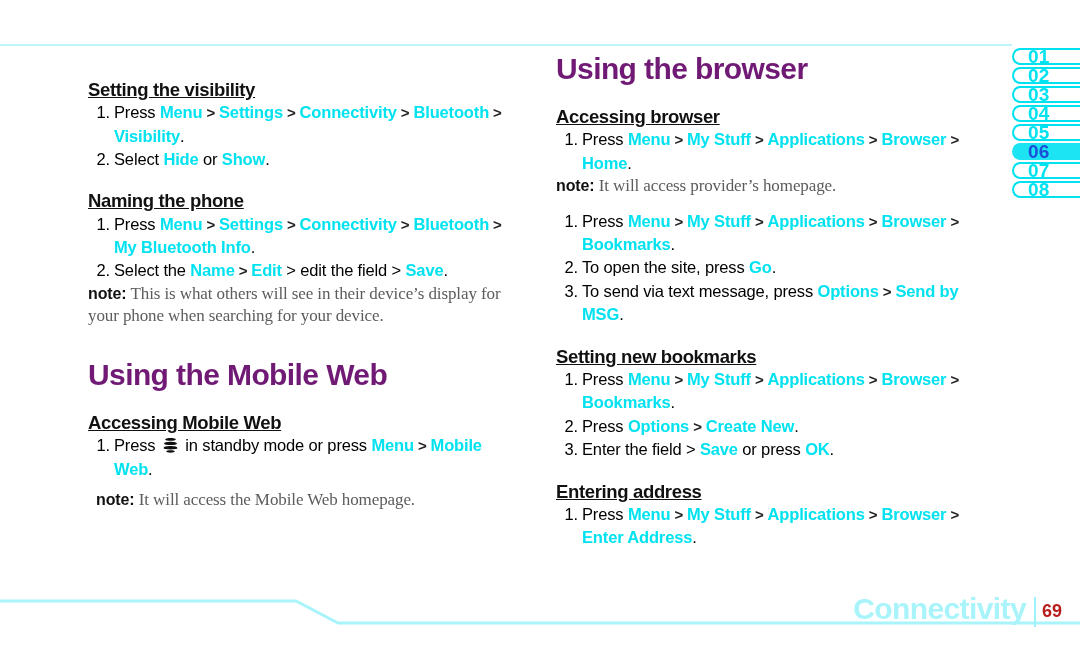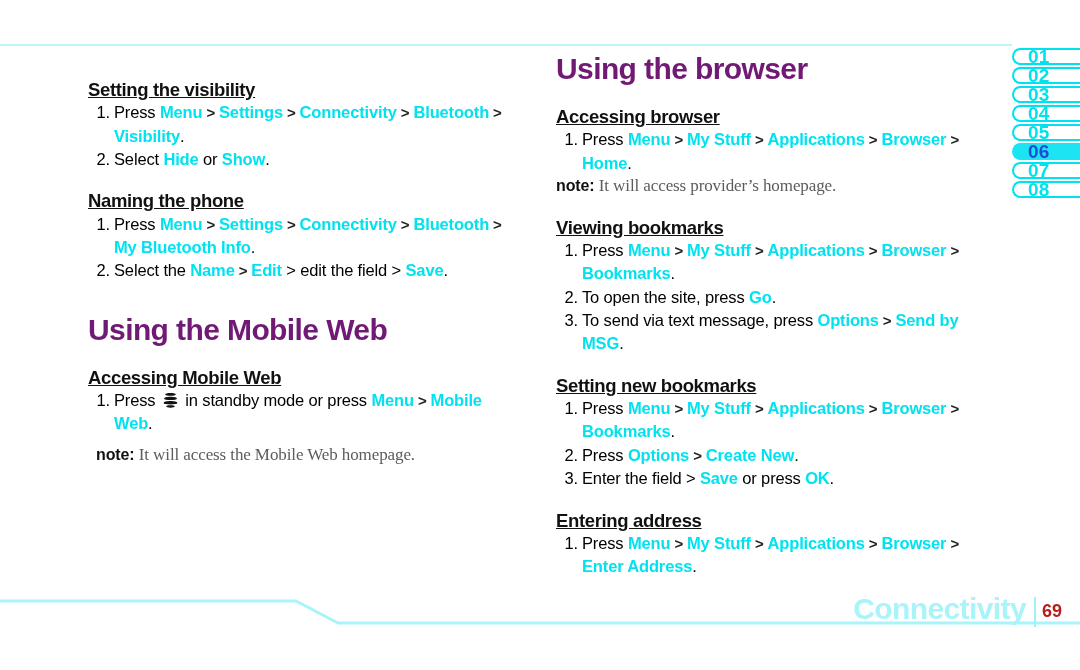--- a/index.html
+++ b/index.html
@@ -222,7 +222,6 @@
         </div>
         <div class="gap-sm"></div>
         <div class="section-block">
-          <h2 class="sub">Viewing bookmarks</h2>
           <ol class="steps">
             <li><span class="num">1.</span>Press <span class="cy">Menu</span><span class="gt"> &gt; </span><span class="cy">My Stuff</span><span class="gt"> &gt; </span><span class="cy">Applications</span><span class="gt"> &gt; </span><span class="cy">Browser</span><span class="gt"> &gt; </span><span class="cy">Bookmarks</span>.</li>
             <li><span class="num">2.</span>To open the site, press <span class="cy">Go</span>.</li>

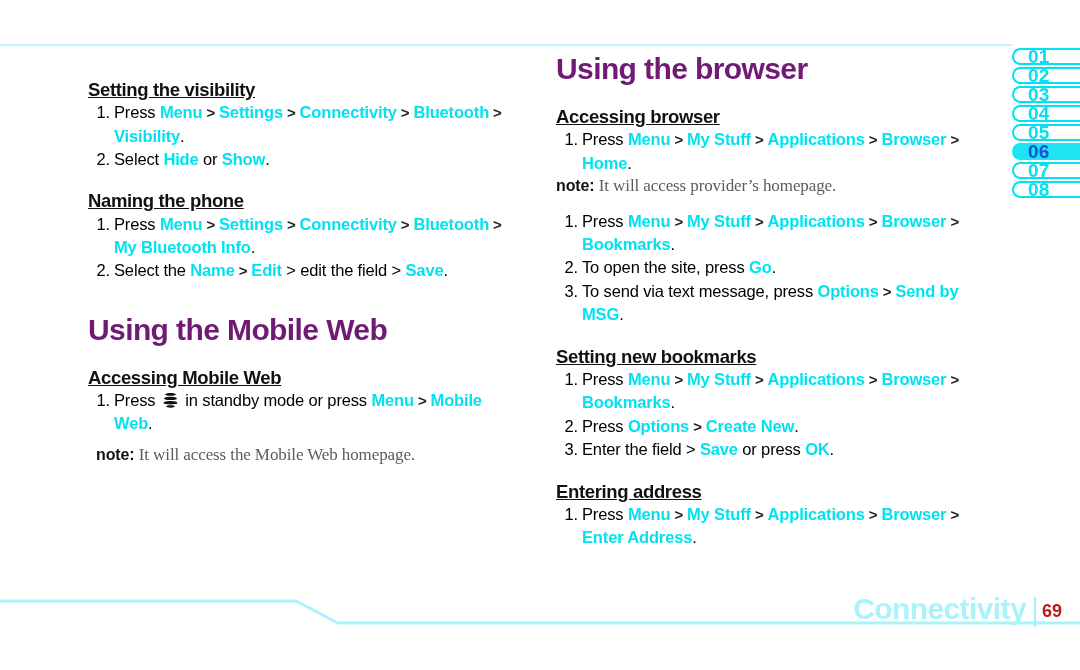--- a/index.html
+++ b/index.html
@@ -186,6 +186,7 @@
             <li><span class="num">1.</span>Press <span class="cy">Menu</span><span class="gt"> &gt; </span><span class="cy">Settings</span><span class="gt"> &gt; </span><span class="cy">Connectivity</span><span class="gt"> &gt; </span><span class="cy">Bluetooth</span><span class="gt"> &gt; </span><span class="cy">My Bluetooth Info</span>.</li>
             <li><span class="num">2.</span>Select the <span class="cy">Name</span><span class="gt"> &gt; </span><span class="cy">Edit</span> &gt; edit the field &gt; <span class="cy">Save</span>.</li>
           </ol>
+          <p class="note" style="margin:0;"><b>note:</b><span> This is what others will see in their device’s display for your phone when searching for your device.</span></p>
         </div>
       </div>
     <div class="gap-lg"></div>

